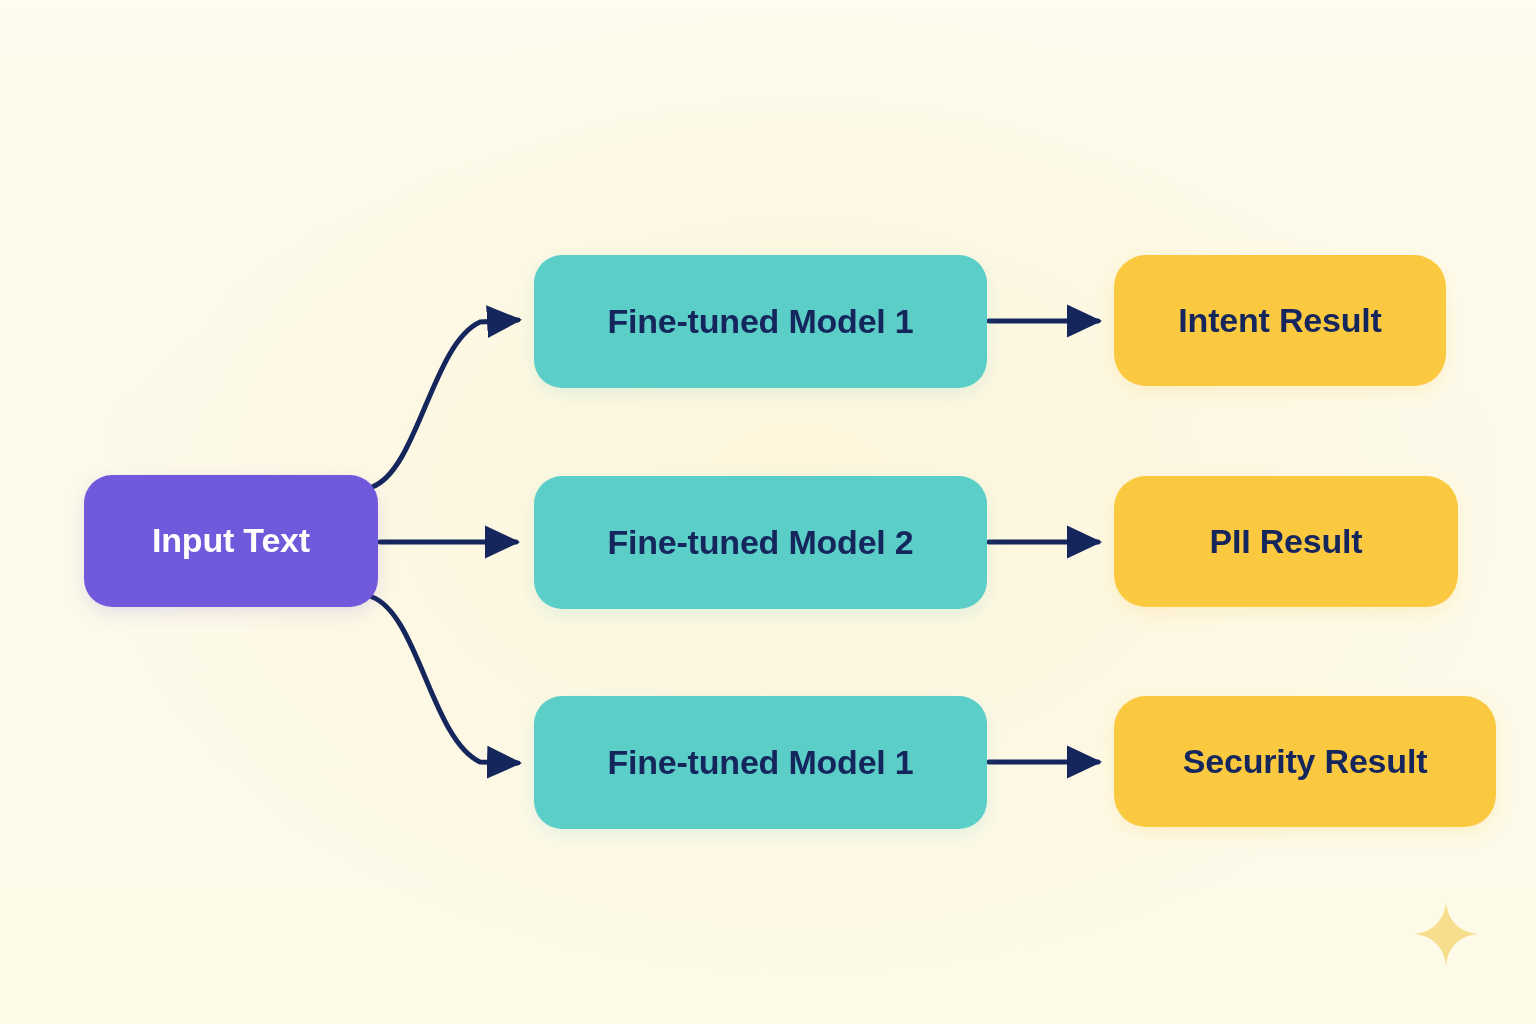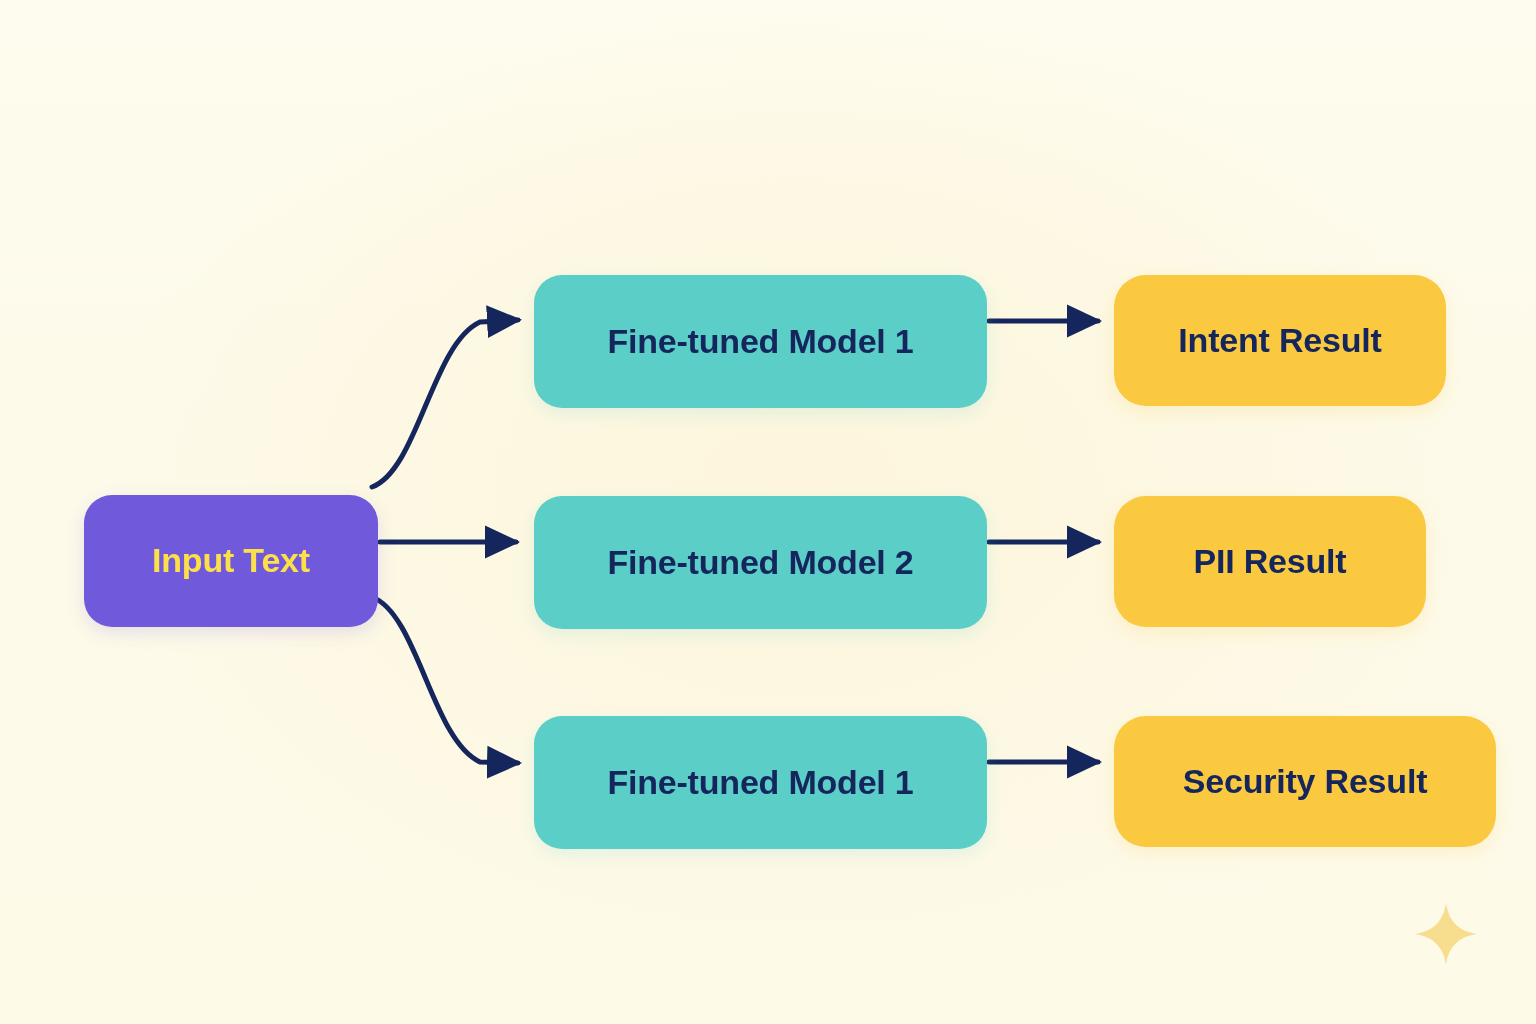--- a/index.html
+++ b/index.html
@@ -41,7 +41,6 @@
     letter-spacing: -0.2px;
     line-height: 1.15;
     font-weight: 700;
-    margin-top: 20px;
     -webkit-font-smoothing: antialiased;
   }
 

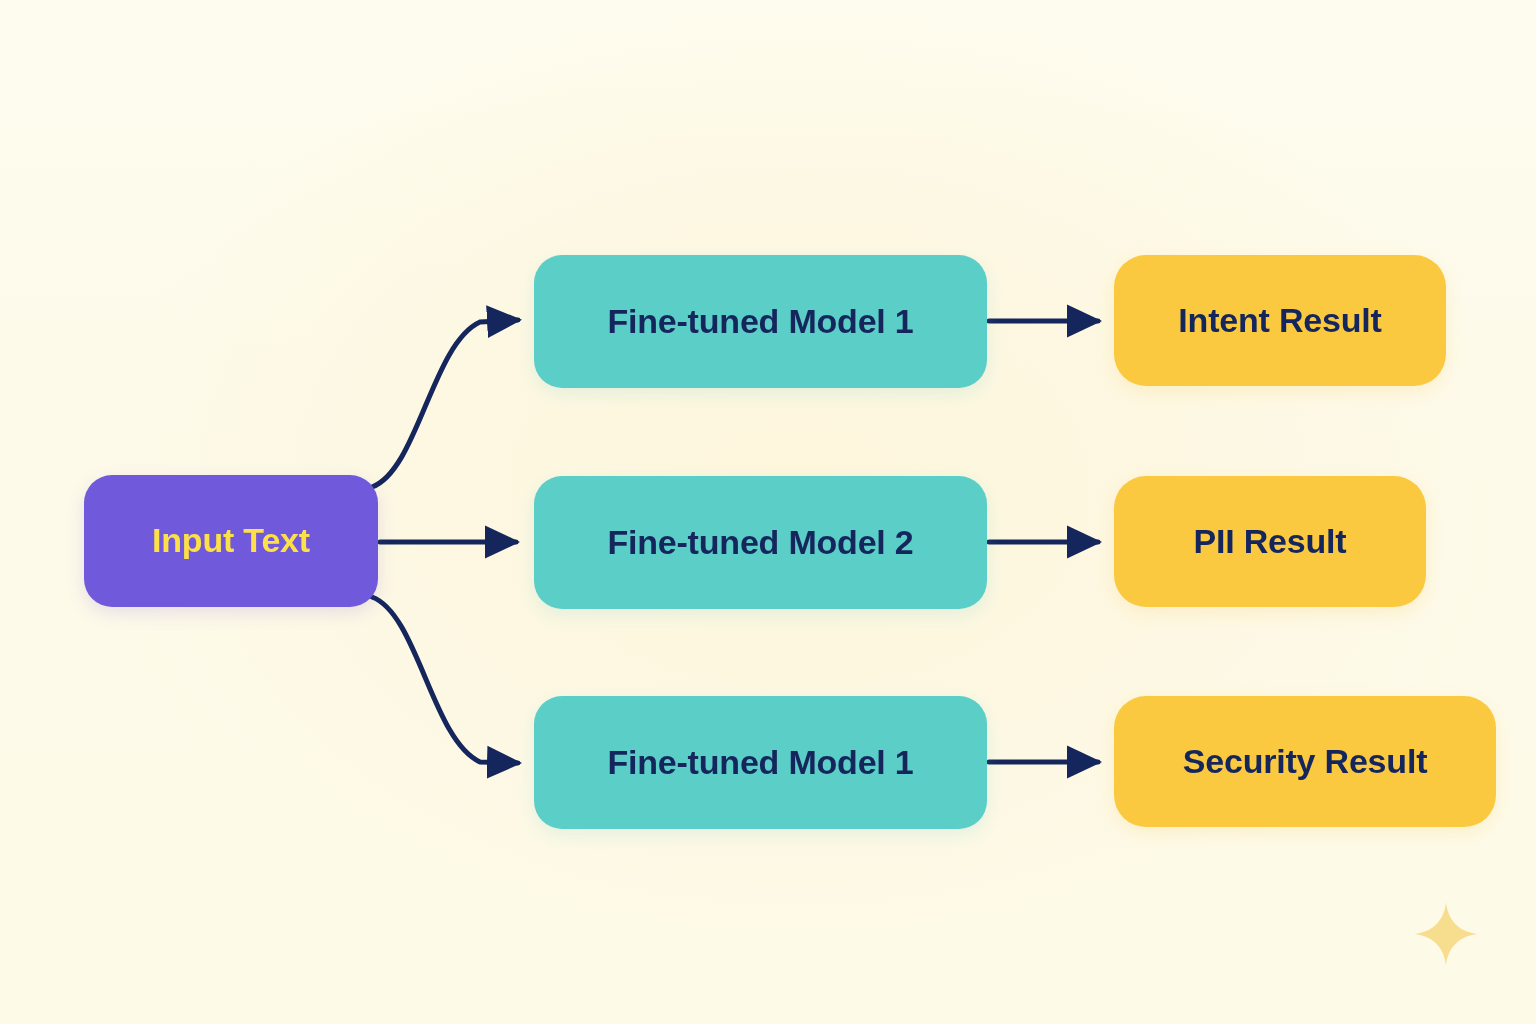--- a/index.html
+++ b/index.html
@@ -46,7 +46,7 @@
 
   .node-input {
     background: #7159db;
-    color: #fde047;
+    color: #ffffff;
     font-size: 34px;
     box-shadow: 0 6px 18px rgba(113, 89, 219, 0.16);
   }

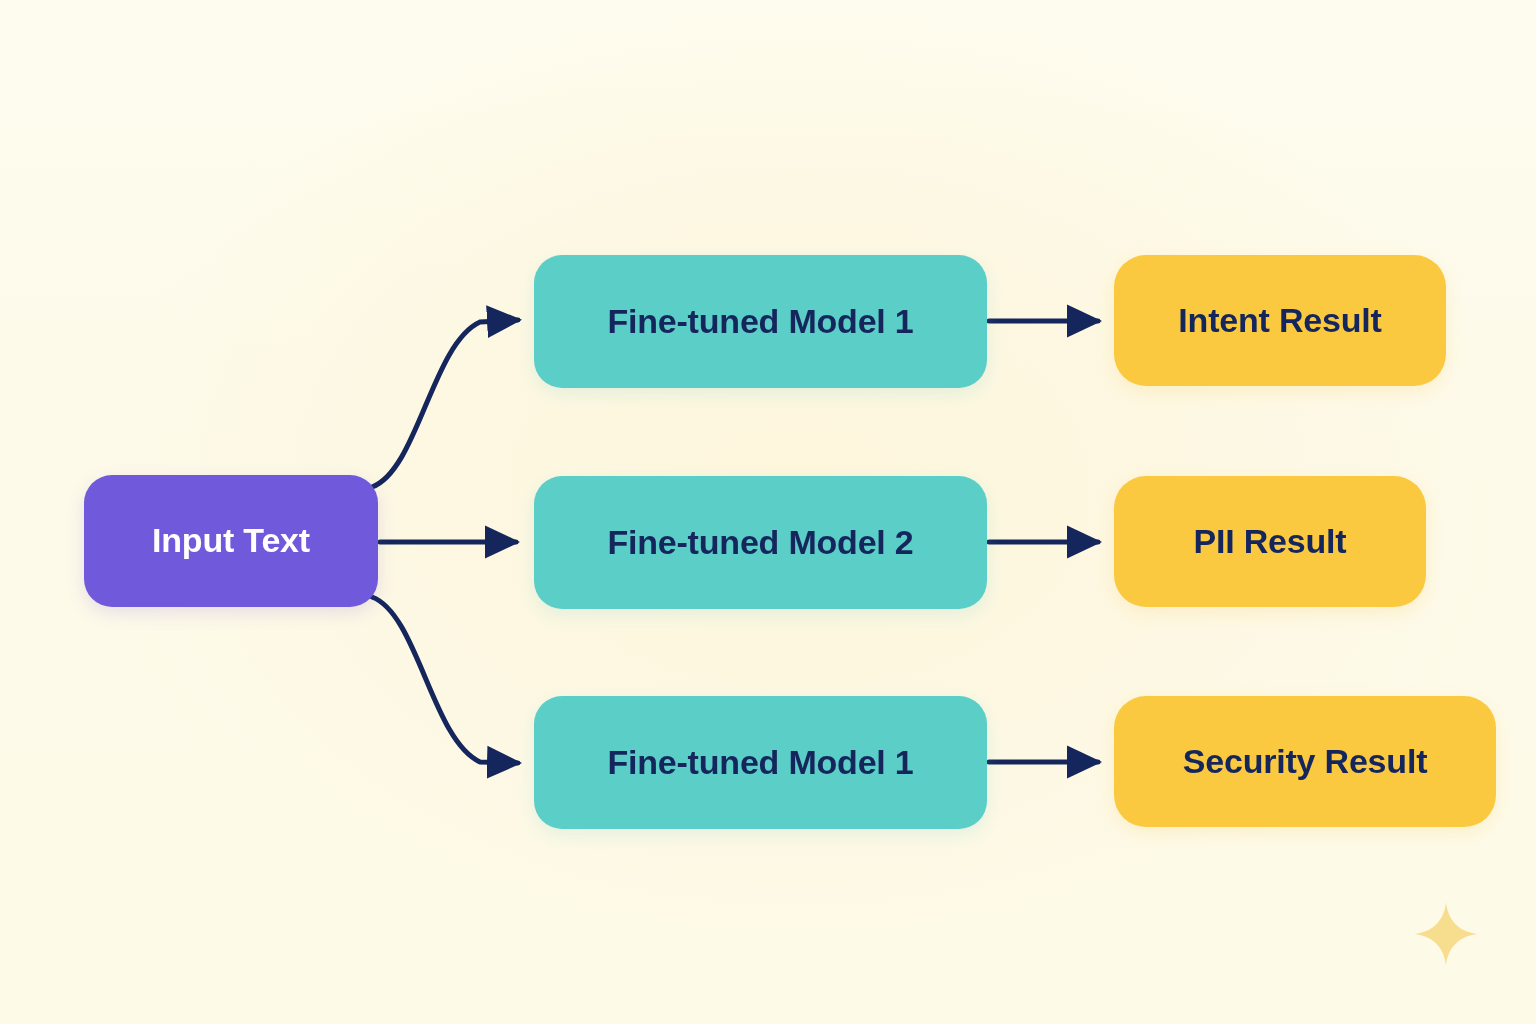--- a/index.html
+++ b/index.html
@@ -117,7 +117,7 @@
     <span>Intent Result</span>
   </div>
 
-  <div class="node node-result" style="left:1114px; top:476px; width:312px; height:131px;">
+  <div class="node node-result" style="left:1114px; top:476px; width:344px; height:131px;">
     <span>PII Result</span>
   </div>
 

